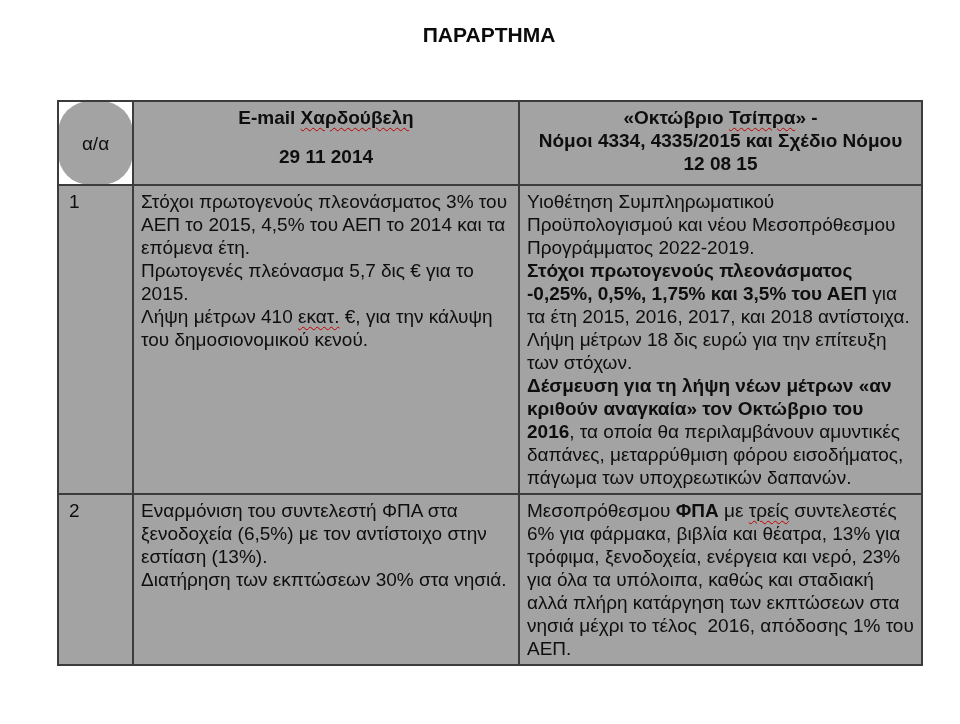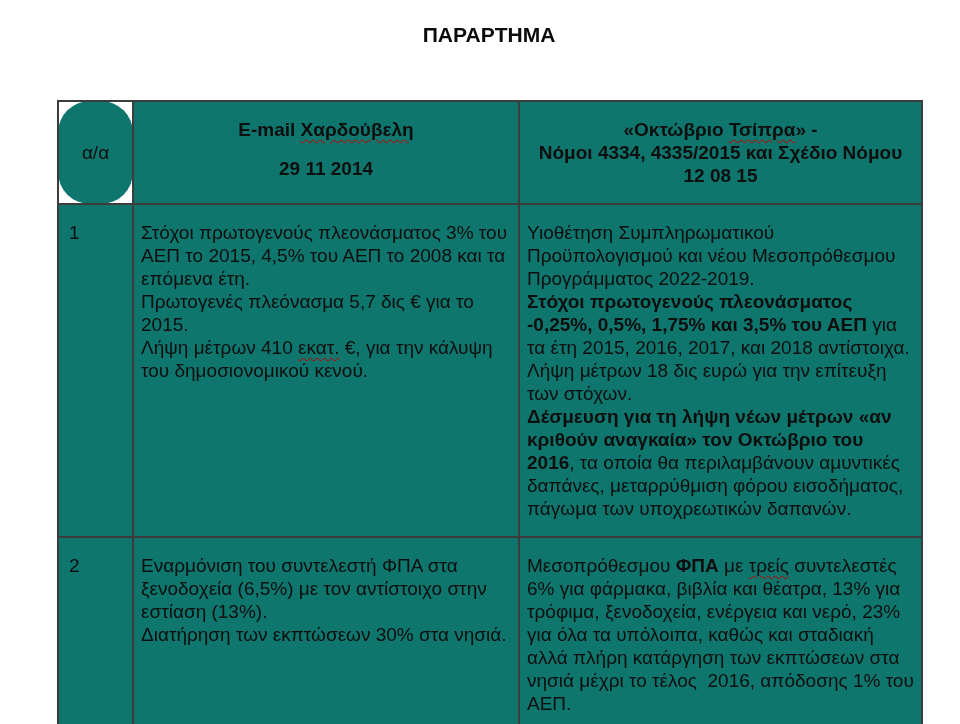--- a/index.html
+++ b/index.html
@@ -41,11 +41,11 @@
   td.cell {
     border: 2px solid #3c3c3c;
     vertical-align: top;
-    padding: 16px 7px;
+    padding: 4px 7px;
     font-size: 19px;
     line-height: 23px;
     color: #0e0e0e;
-    background: #0f766e;
+    background: #a3a3a3;
   }
   tr.hdr  { height: 84px; }
   tr.row1 { height: 300px; }

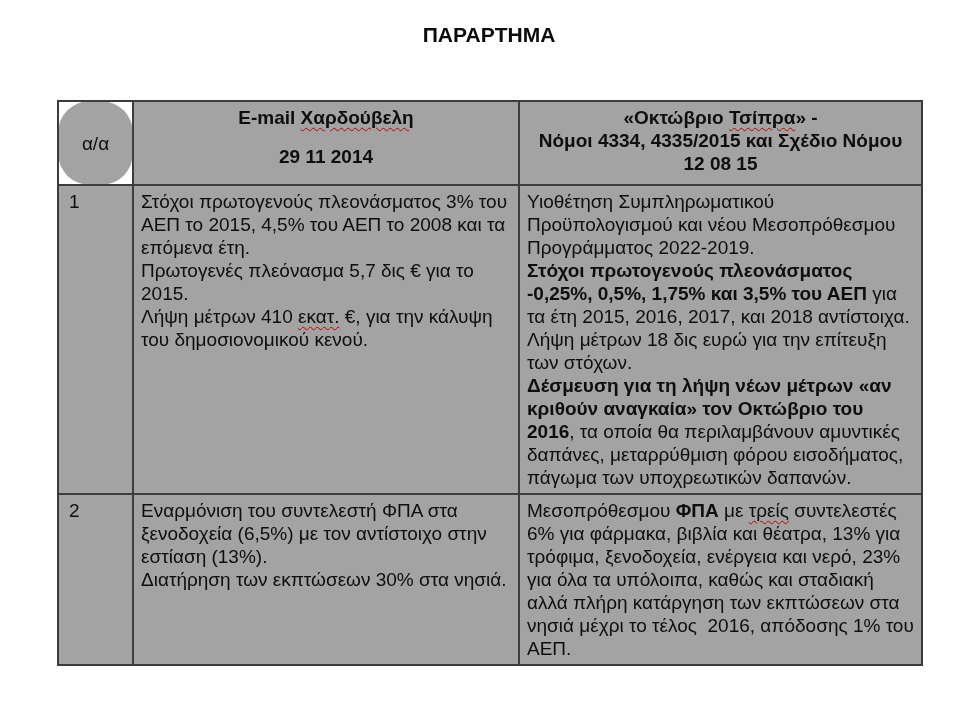--- a/index.html
+++ b/index.html
@@ -111,7 +111,7 @@
         <tr class="row1">
           <td class="cell num-cell">1</td>
           <td class="cell body-cell">
-              <div class="para"><span>Στόχοι πρωτογενούς πλεονάσματος 3% του ΑΕΠ το 2015, 4,5% του ΑΕΠ το 2008 και τα επόμενα έτη.</span></div>
+              <div class="para"><span>Στόχοι πρωτογενούς πλεονάσματος 3% του ΑΕΠ το 2015, 4,5% του ΑΕΠ το 2014 και τα επόμενα έτη.</span></div>
               <div class="para"><span>Πρωτογενές πλεόνασμα 5,7 δις € για το 2015.</span></div>
               <div class="para"><span>Λήψη μέτρων 410 </span><span class="sq">εκατ.</span><span> €, για την κάλυψη του δημοσιονομικού κενού.</span></div>
             </td>

